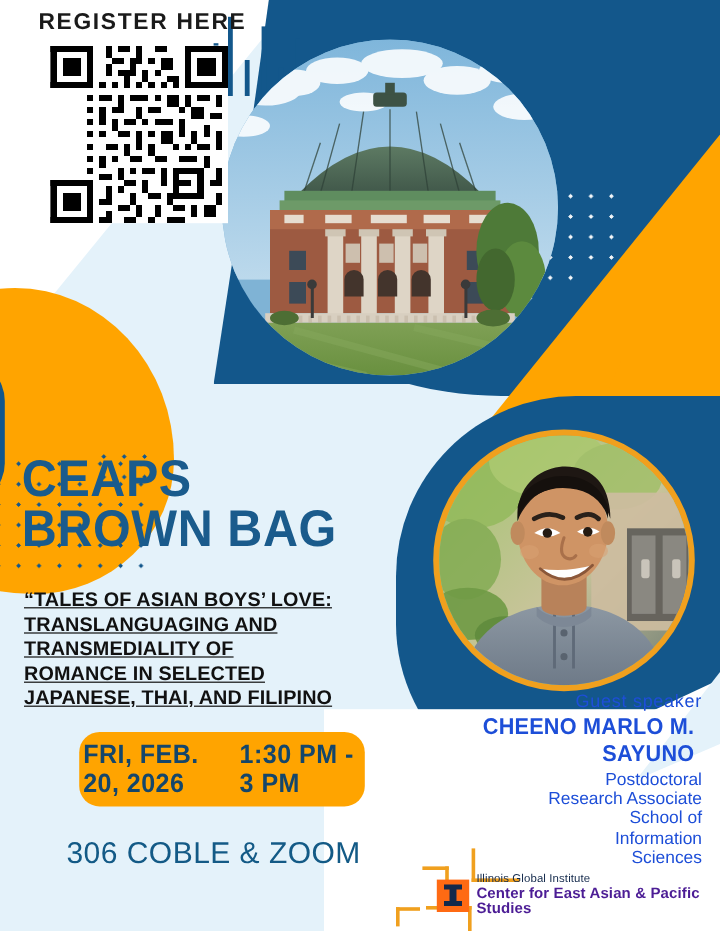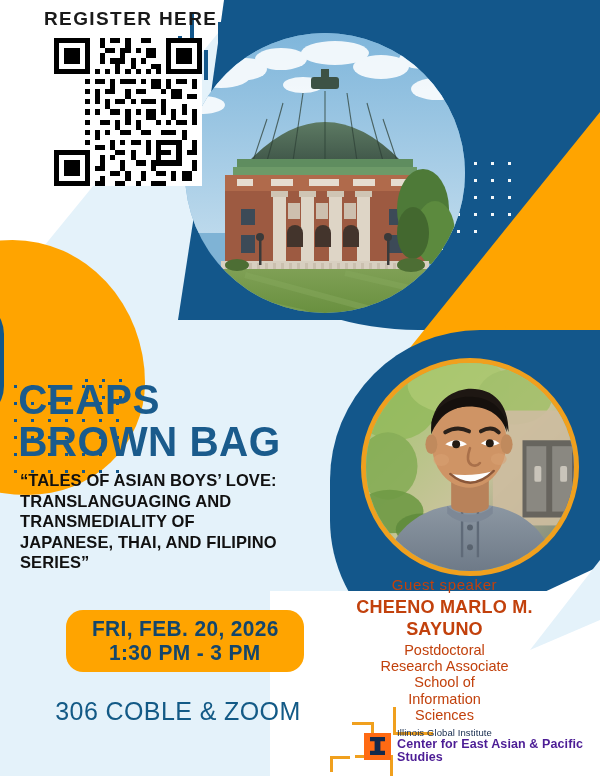--- a/index.html
+++ b/index.html
@@ -125,7 +125,7 @@
   }
 
   
-  #register-block { position: absolute; top: 8px; left: 40px; width: 186px; }
+  #register-block { position: absolute; top: 8px; left: 28px; width: 186px; }
   #register-title {
     font-size: 19px; font-weight: 700; letter-spacing: 1.4px;
     color: #1a1a1a; margin: 0 0 8px 4px;

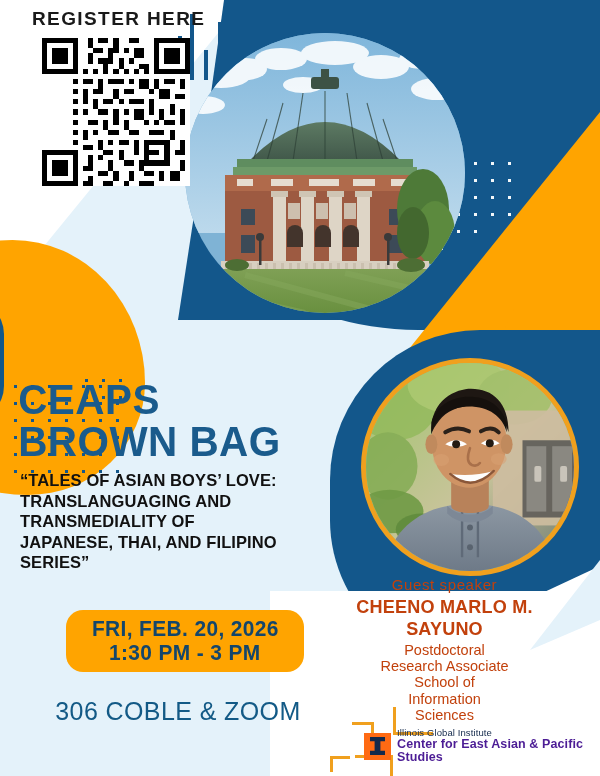--- a/index.html
+++ b/index.html
@@ -173,13 +173,14 @@
   }
   #event-title span { display: block; }
   #talk-title {
-    margin: 8px auto 0;
+    margin: 28px auto 0;
     width: 316px;
     font-weight: 700;
     font-size: 16.5px;
     line-height: 1.24;
     letter-spacing: 0.1px;
     color: #111111;
+    text-decoration: underline;
   }
 
   

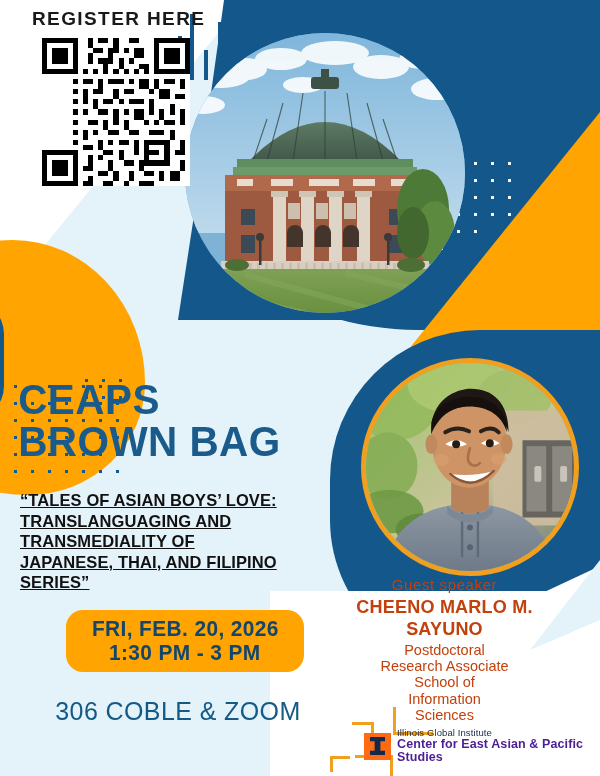--- a/index.html
+++ b/index.html
@@ -639,6 +639,7 @@
       <div>“TALES OF ASIAN BOYS’ LOVE:</div>
       <div>TRANSLANGUAGING AND</div>
       <div>TRANSMEDIALITY OF</div>
+      <div>ROMANCE IN SELECTED</div>
       <div>JAPANESE, THAI, AND FILIPINO</div>
       <div>SERIES”</div>
     </div>

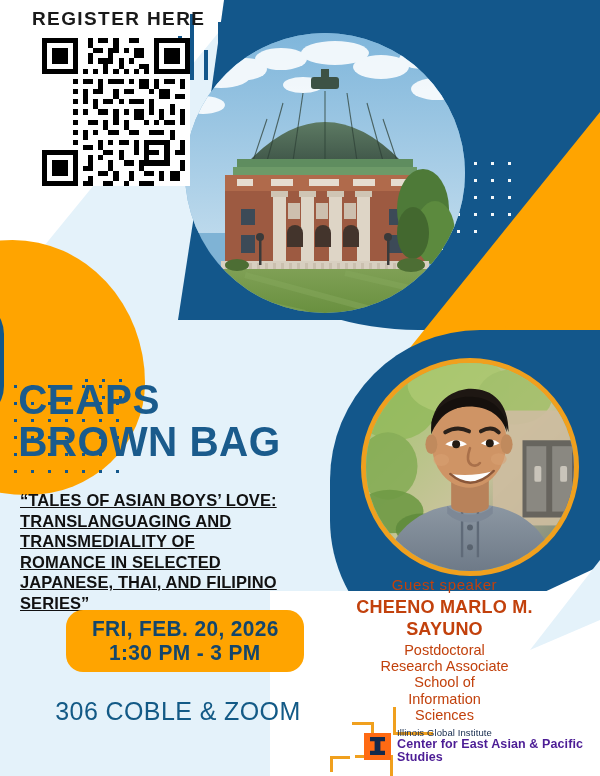--- a/index.html
+++ b/index.html
@@ -216,8 +216,8 @@
   
   #speaker-block {
     position: absolute;
-    top: 576px; left: 317px; width: 255px;
-    text-align: center; color: #c2410c;
+    top: 576px; left: 330px; width: 255px;
+    text-align: right; color: #1d4ed8;
   }
   #guest-label { font-size: 15px; letter-spacing: .6px; margin-bottom: 3px; }
   #speaker-name {

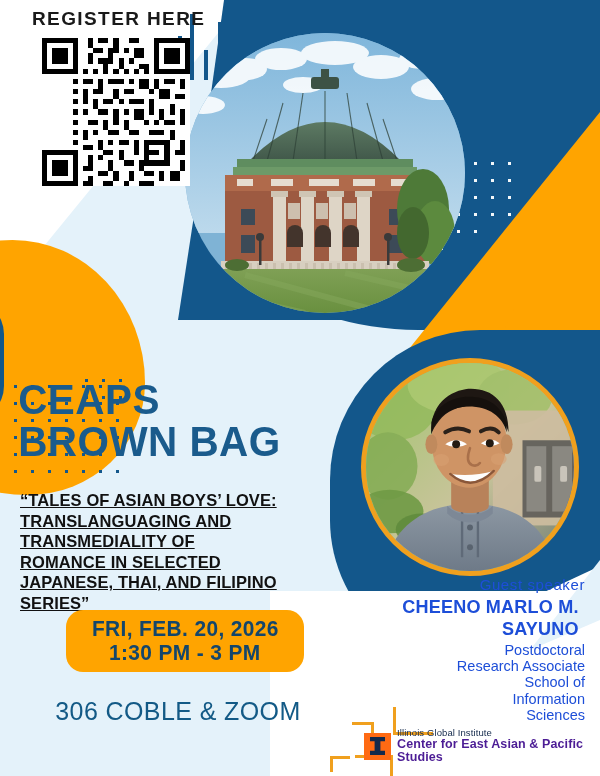--- a/index.html
+++ b/index.html
@@ -641,7 +641,6 @@
       <div>TRANSMEDIALITY OF</div>
       <div>ROMANCE IN SELECTED</div>
       <div>JAPANESE, THAI, AND FILIPINO</div>
-      <div>SERIES”</div>
     </div>
   </div>
 

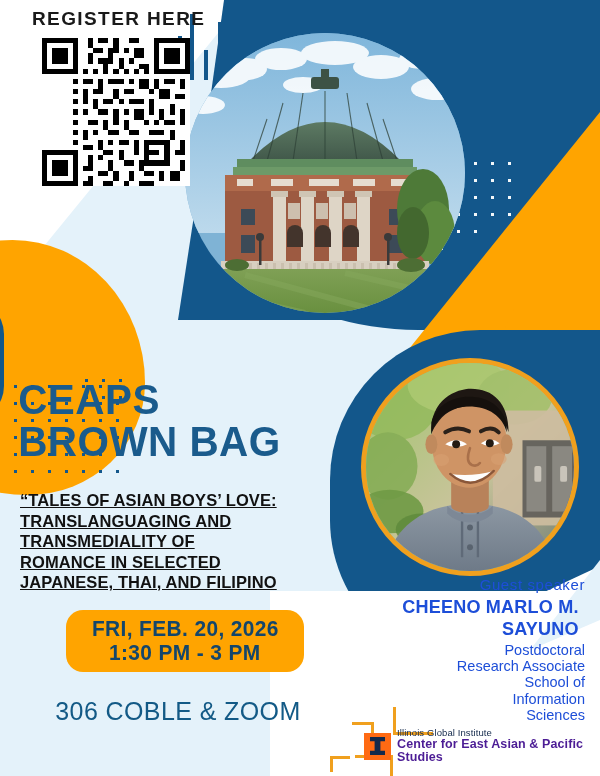--- a/index.html
+++ b/index.html
@@ -190,7 +190,7 @@
     width: 238px; height: 62px;
     background: #ffa400;
     border-radius: 17px;
-    display: flex; flex-direction: column;
+    display: flex; flex-direction: row;
     align-items: center; justify-content: center;
     color: #14466b;
     font-family: "Liberation Sans Narrow", "Liberation Sans", sans-serif;

